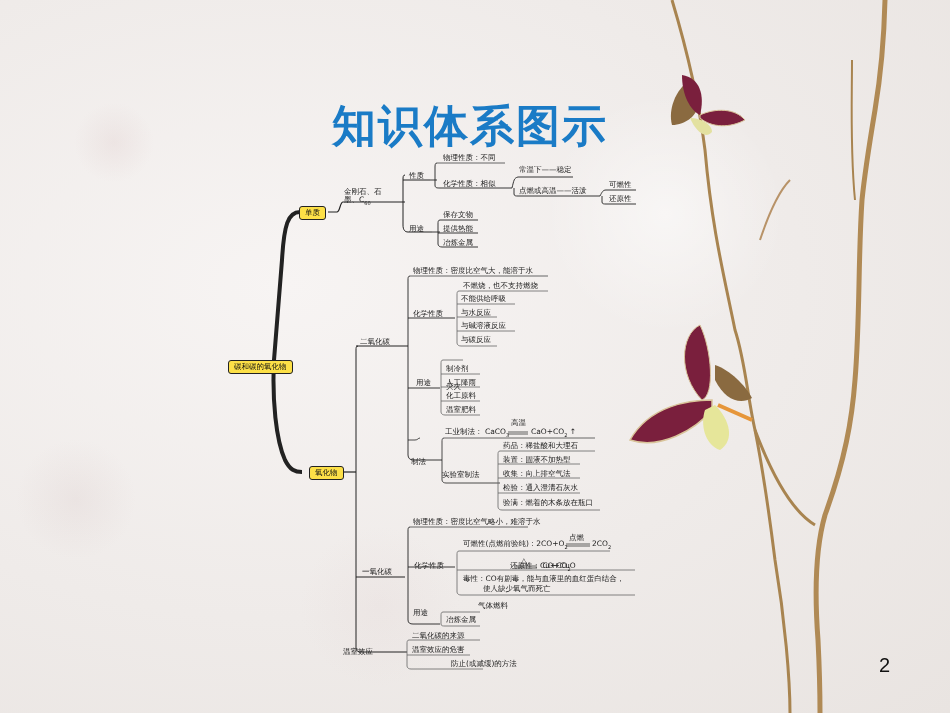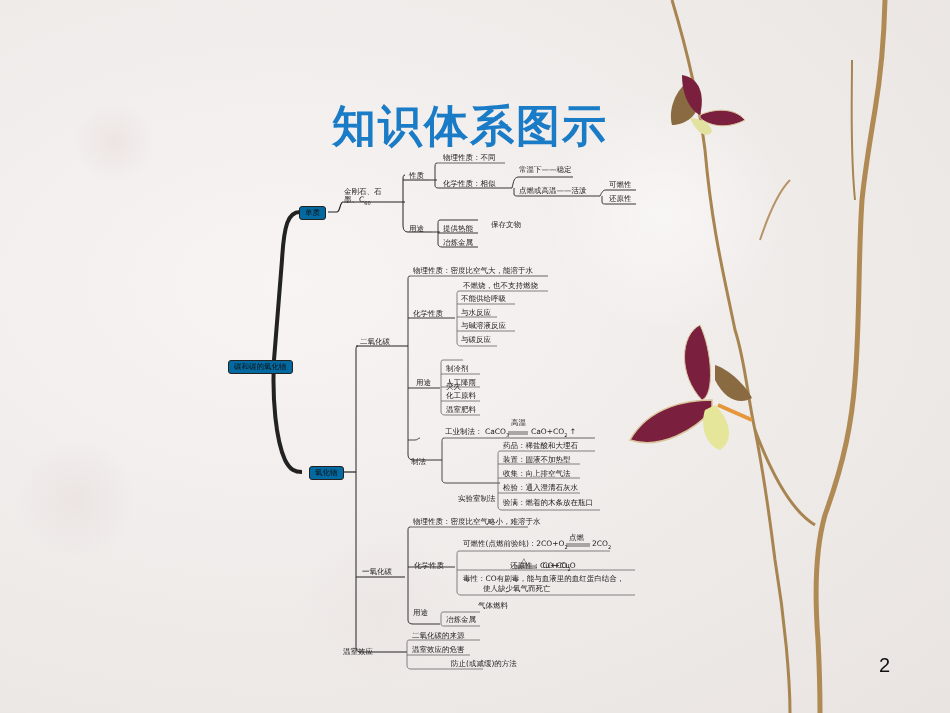--- a/index.html
+++ b/index.html
@@ -28,7 +28,7 @@
   }
   .box {
     position:absolute; font-size:7.5px; color:#111; border:1.6px solid #222; border-radius:3px;
-    background:#0369a1; padding:1px 5px; white-space:nowrap; line-height:10px;
+    background:#fde047; padding:1px 5px; white-space:nowrap; line-height:10px;
   }
   .sub { font-size:5px; vertical-align:sub; }
   .page-num {

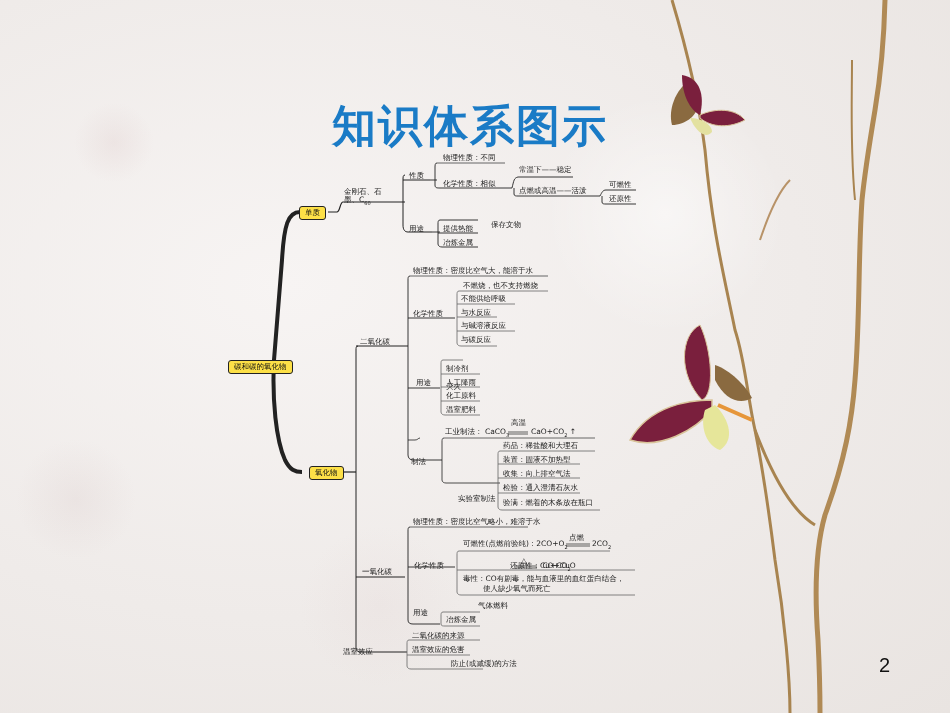--- a/index.html
+++ b/index.html
@@ -171,7 +171,7 @@
 <div class="t" style="left:609px; top:194px;">还原性</div>
 
 <div class="t" style="left:409px; top:224px;">用途</div>
-<div class="t" style="left:443px; top:220px;margin-left:48px;">保存文物</div>
+<div class="t" style="left:443px; top:210px;">保存文物</div>
 <div class="t" style="left:443px; top:224px;">提供热能</div>
 <div class="t" style="left:443px; top:238px;">冶炼金属</div>
 

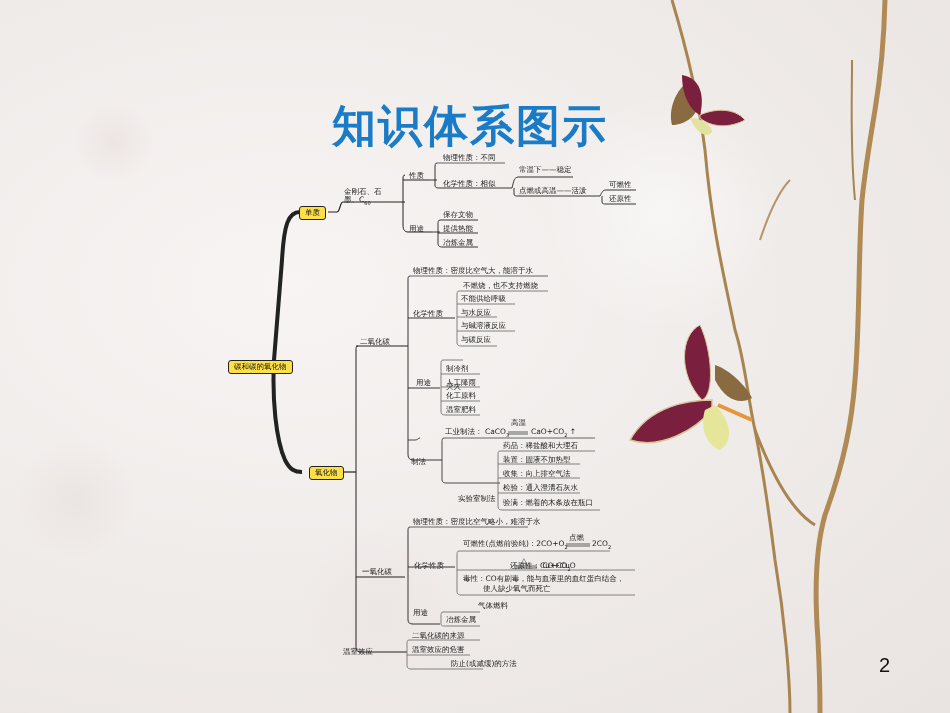--- a/index.html
+++ b/index.html
@@ -199,7 +199,7 @@
 <div class="t" style="left:511px; top:418px;">高温</div>
 <div class="t" style="left:531px; top:427px;"><span>CaO+CO</span><span class="sub">2</span> ↑</div>
 
-<div class="t" style="left:458px; top:470px;margin-top:24px;">实验室制法</div>
+<div class="t" style="left:442px; top:470px;">实验室制法</div>
 <div class="t" style="left:503px; top:441px;">药品：稀盐酸和大理石</div>
 <div class="t" style="left:503px; top:455px;">装置：固液不加热型</div>
 <div class="t" style="left:503px; top:469px;">收集：向上排空气法</div>

